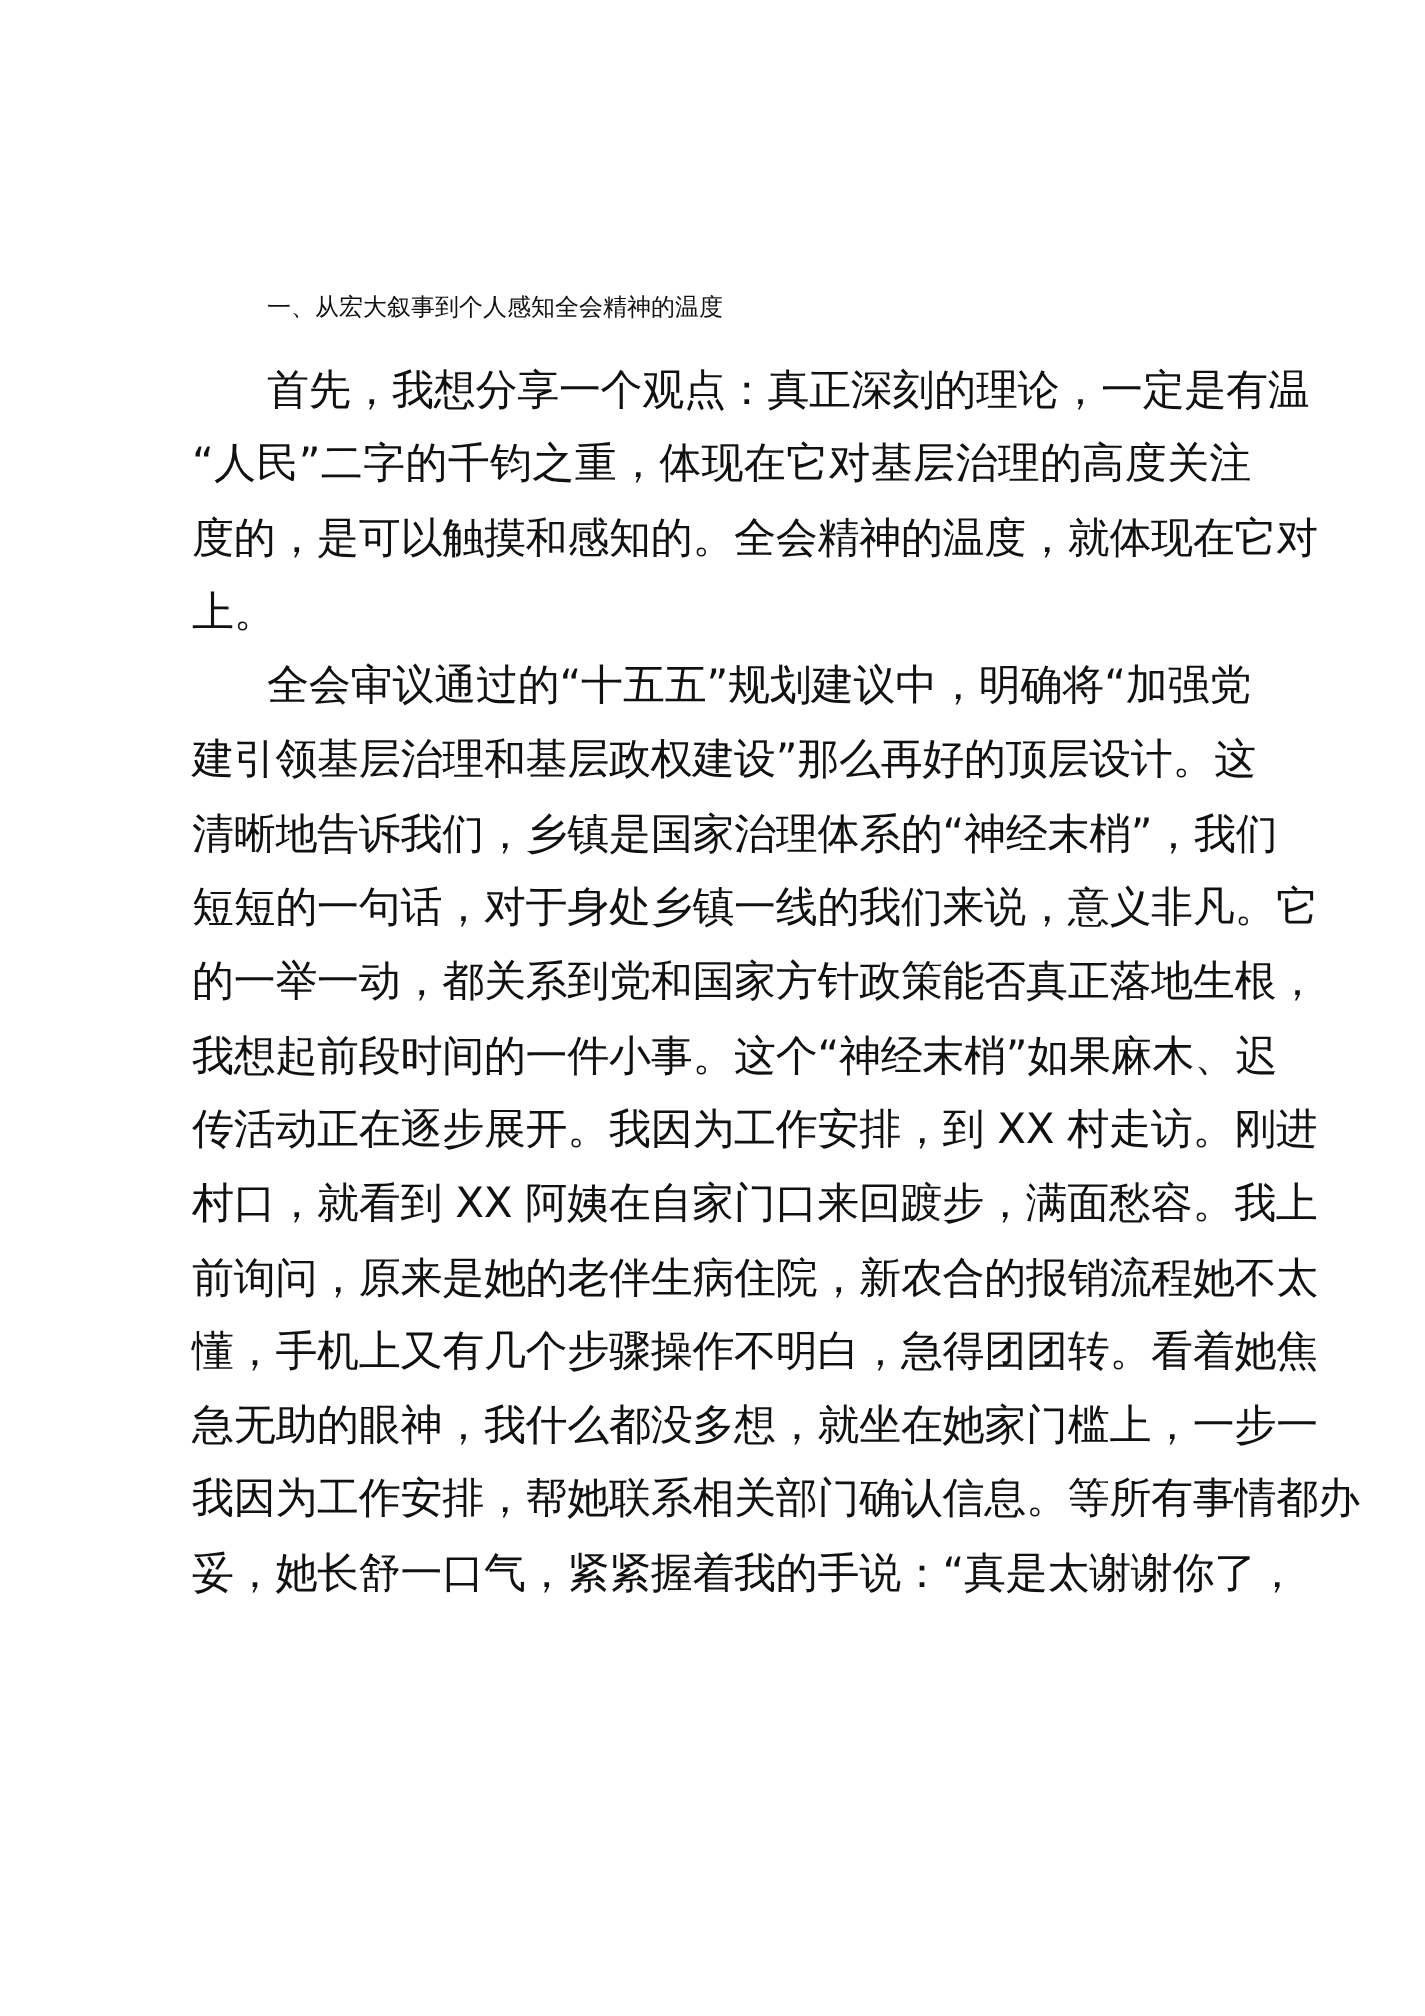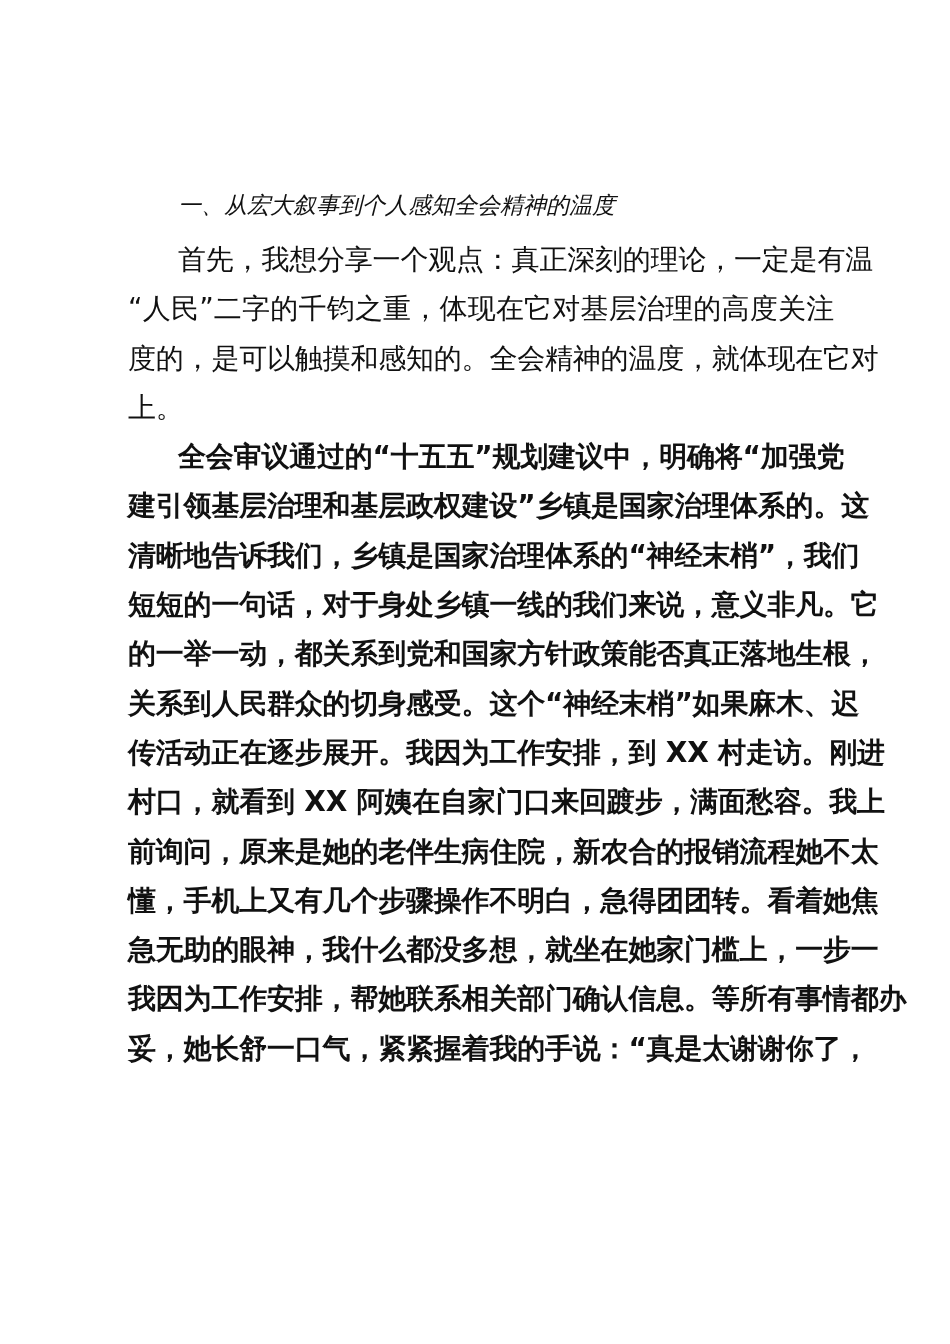--- a/index.html
+++ b/index.html
@@ -22,12 +22,11 @@
       width: 706px;
     }
     .heading {
-      font-size: 23px;
+      font-size: 16px;
       line-height: 38px;
       margin: 0 0 11px 0;
       padding-left: 50px;
       white-space: nowrap;
-      font-style: italic;
     }
     .para {
       font-size: 28px;

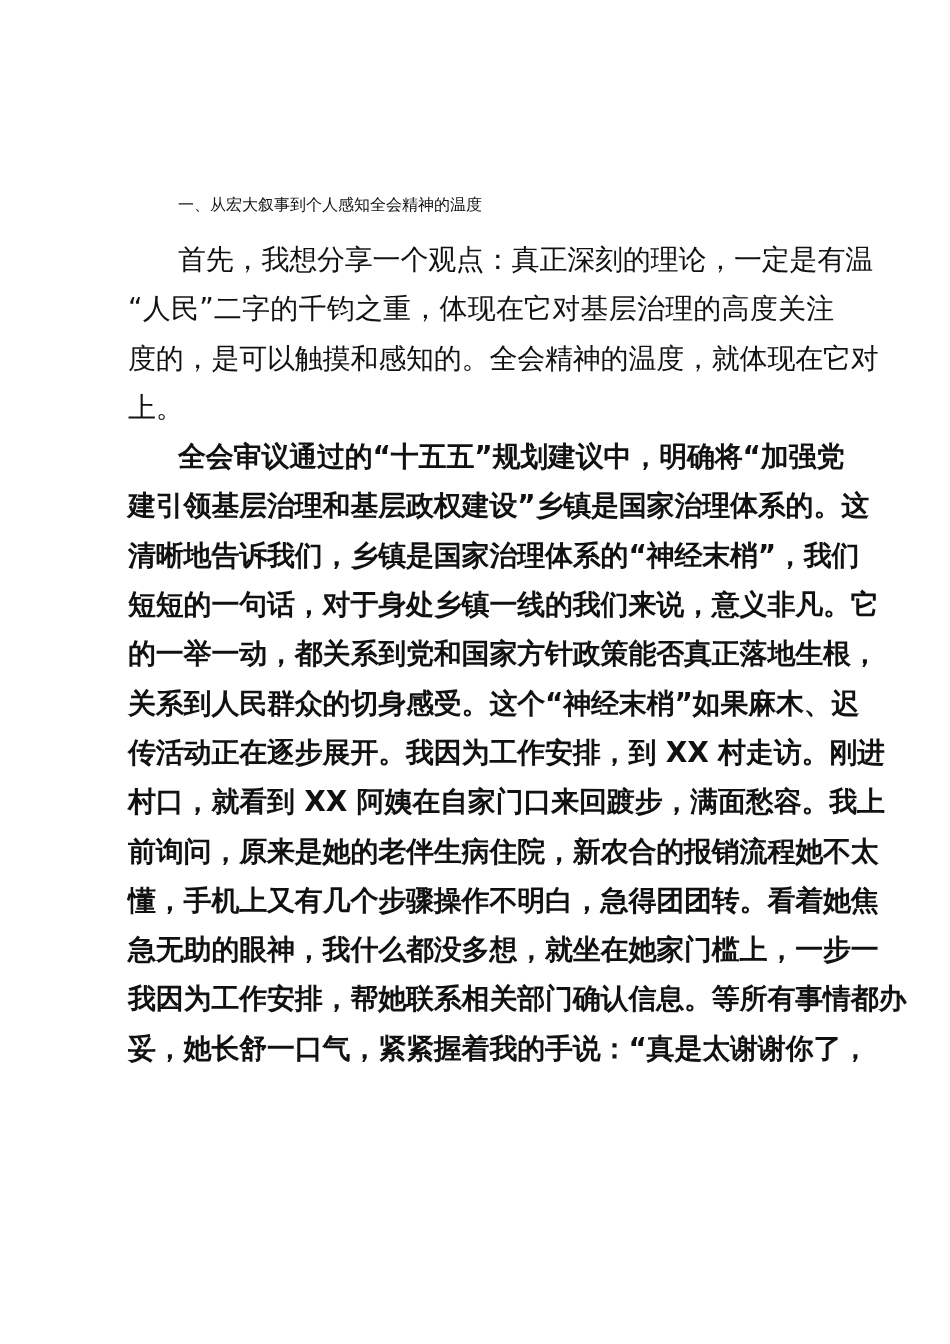--- a/index.html
+++ b/index.html
@@ -47,7 +47,7 @@
     }
     .line.first { padding-left: 50px; }
     .line.last { text-align-last: left; }
-    .para + .para { margin-top: 0; font-weight: bold; }
+    .para + .para { margin-top: 0; }
   </style>
 </head>
 <body>

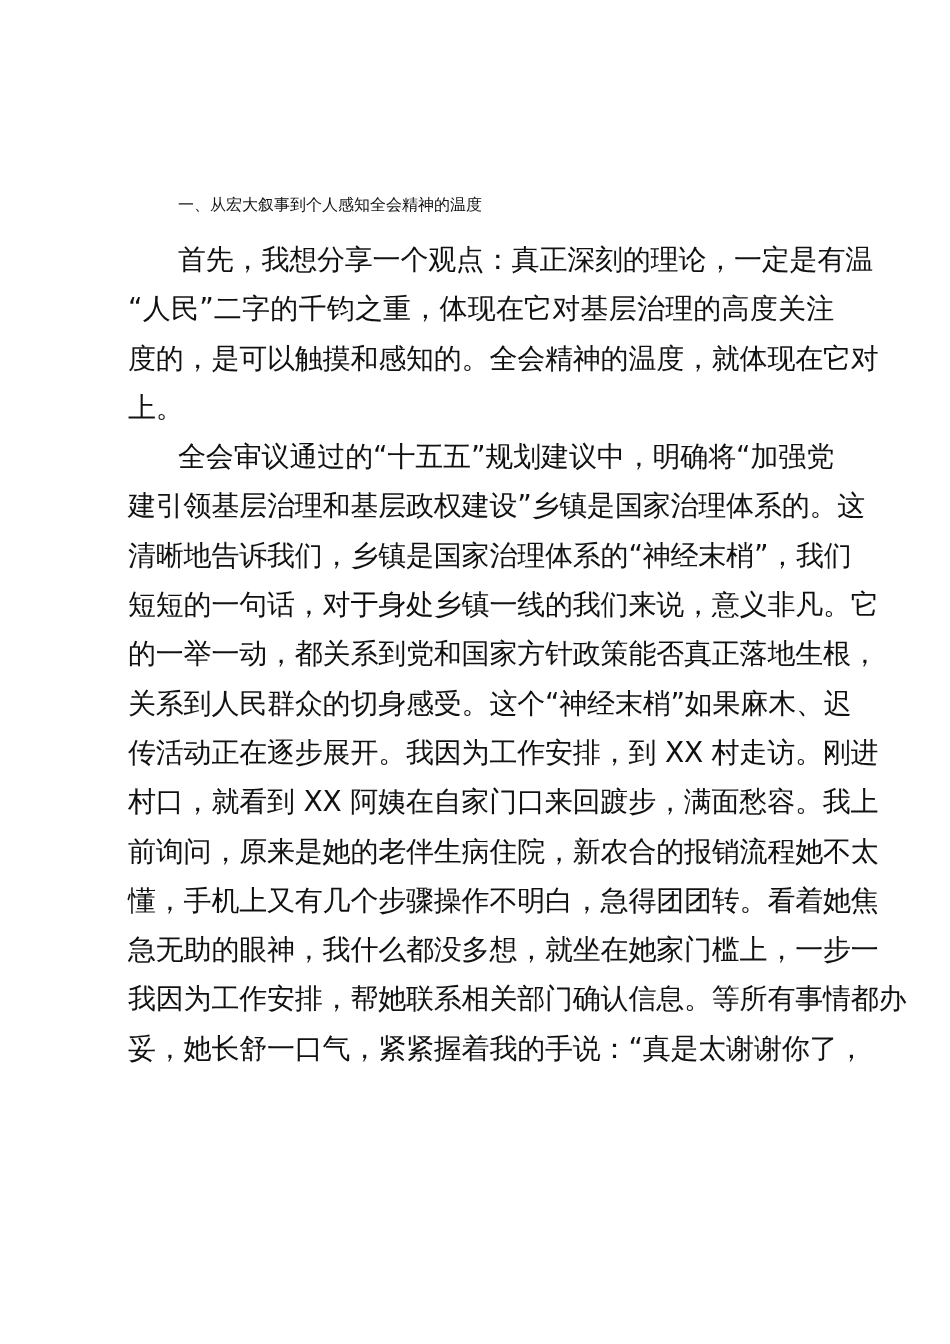--- a/index.html
+++ b/index.html
@@ -64,7 +64,7 @@
 
   <div class="para">
     <span class="line first">全会审议通过的“十五五”规划建议中，明确将“加强党</span>
-    <span class="line">建引领基层治理和基层政权建设”乡镇是国家治理体系的。这</span>
+    <span class="line">建引领基层治理和基层政权建设”那么再好的顶层设计。这</span>
     <span class="line">清晰地告诉我们，乡镇是国家治理体系的“神经末梢”，我们</span>
     <span class="line">短短的一句话，对于身处乡镇一线的我们来说，意义非凡。它</span>
     <span class="line">的一举一动，都关系到党和国家方针政策能否真正落地生根，</span>

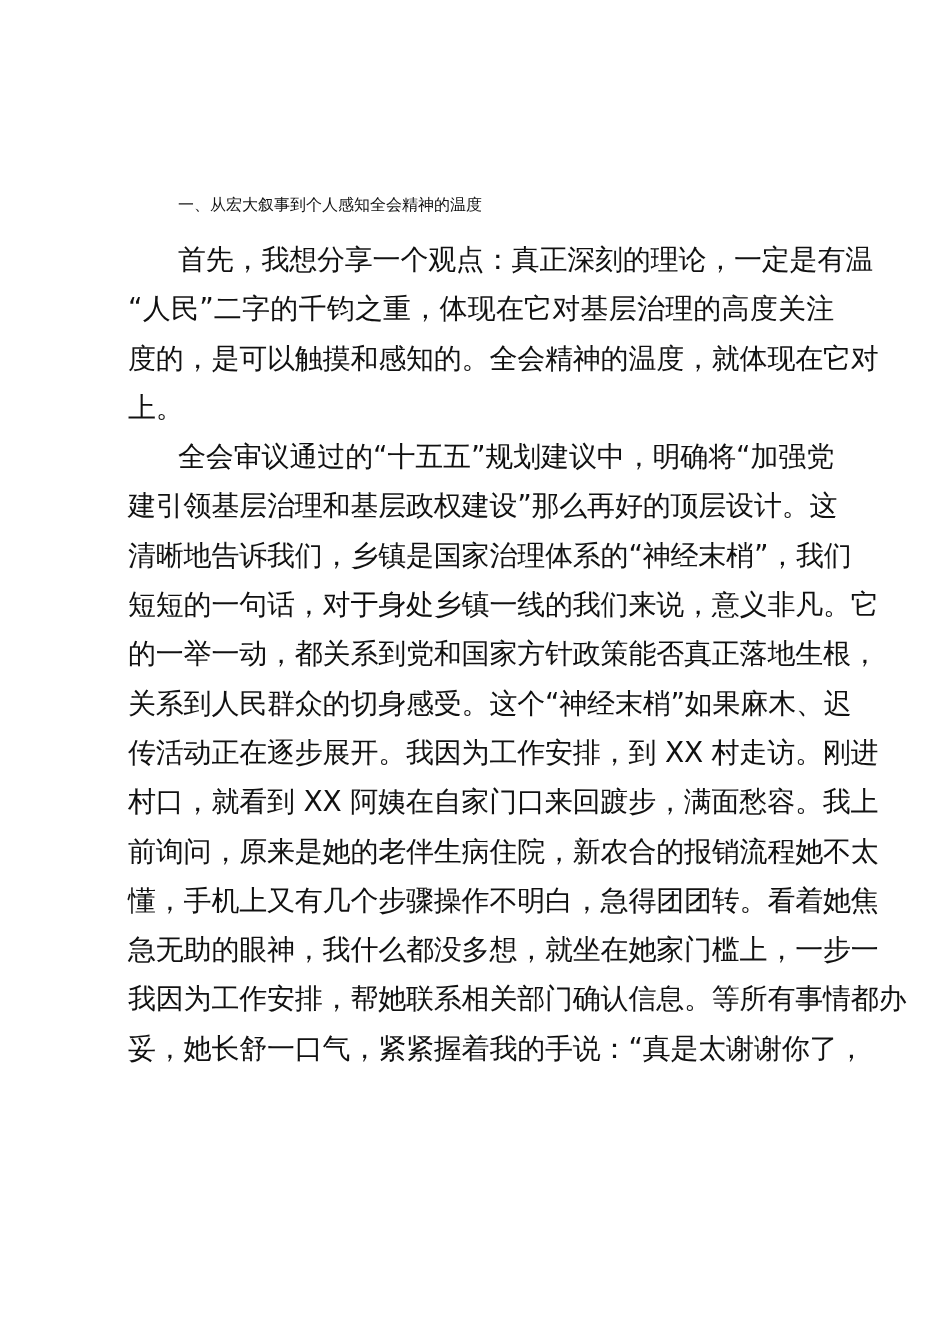--- a/index.html
+++ b/index.html
@@ -68,7 +68,7 @@
     <span class="line">清晰地告诉我们，乡镇是国家治理体系的“神经末梢”，我们</span>
     <span class="line">短短的一句话，对于身处乡镇一线的我们来说，意义非凡。它</span>
     <span class="line">的一举一动，都关系到党和国家方针政策能否真正落地生根，</span>
-    <span class="line">关系到人民群众的切身感受。这个“神经末梢”如果麻木、迟</span>
+    <span class="line">我想起前段时间的一件小事。这个“神经末梢”如果麻木、迟</span>
   </div>
 
   <div class="para">

